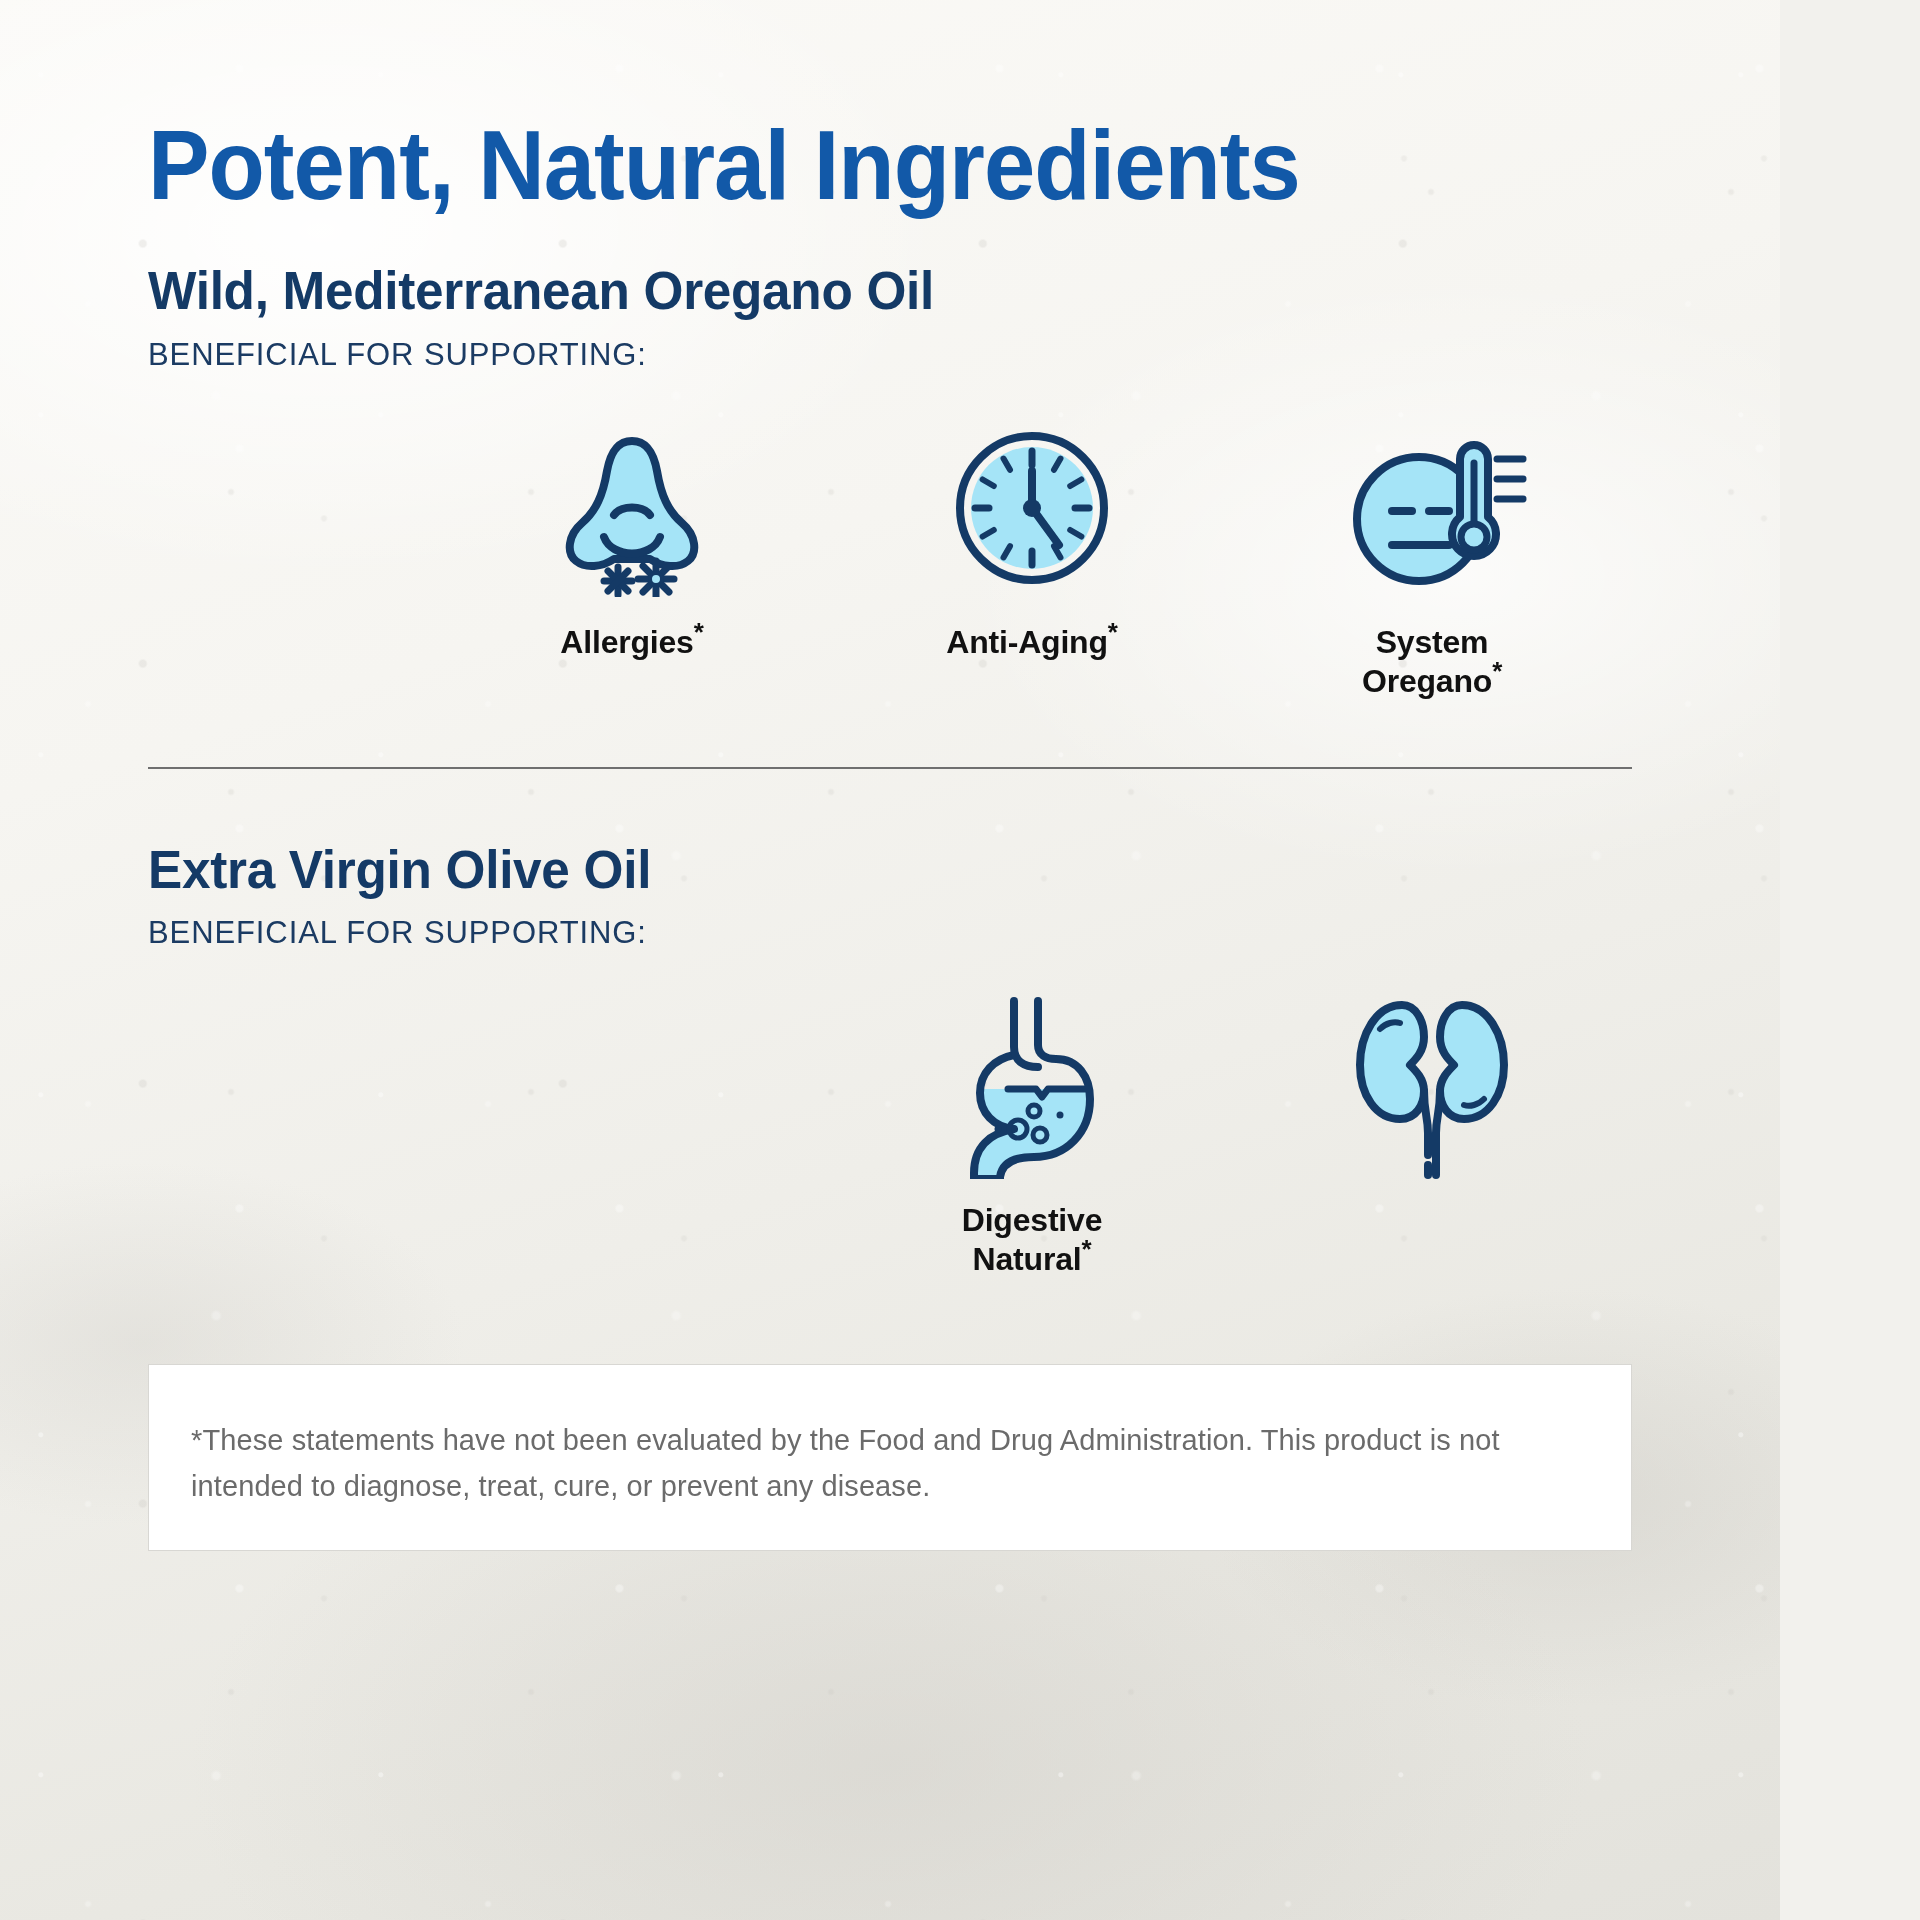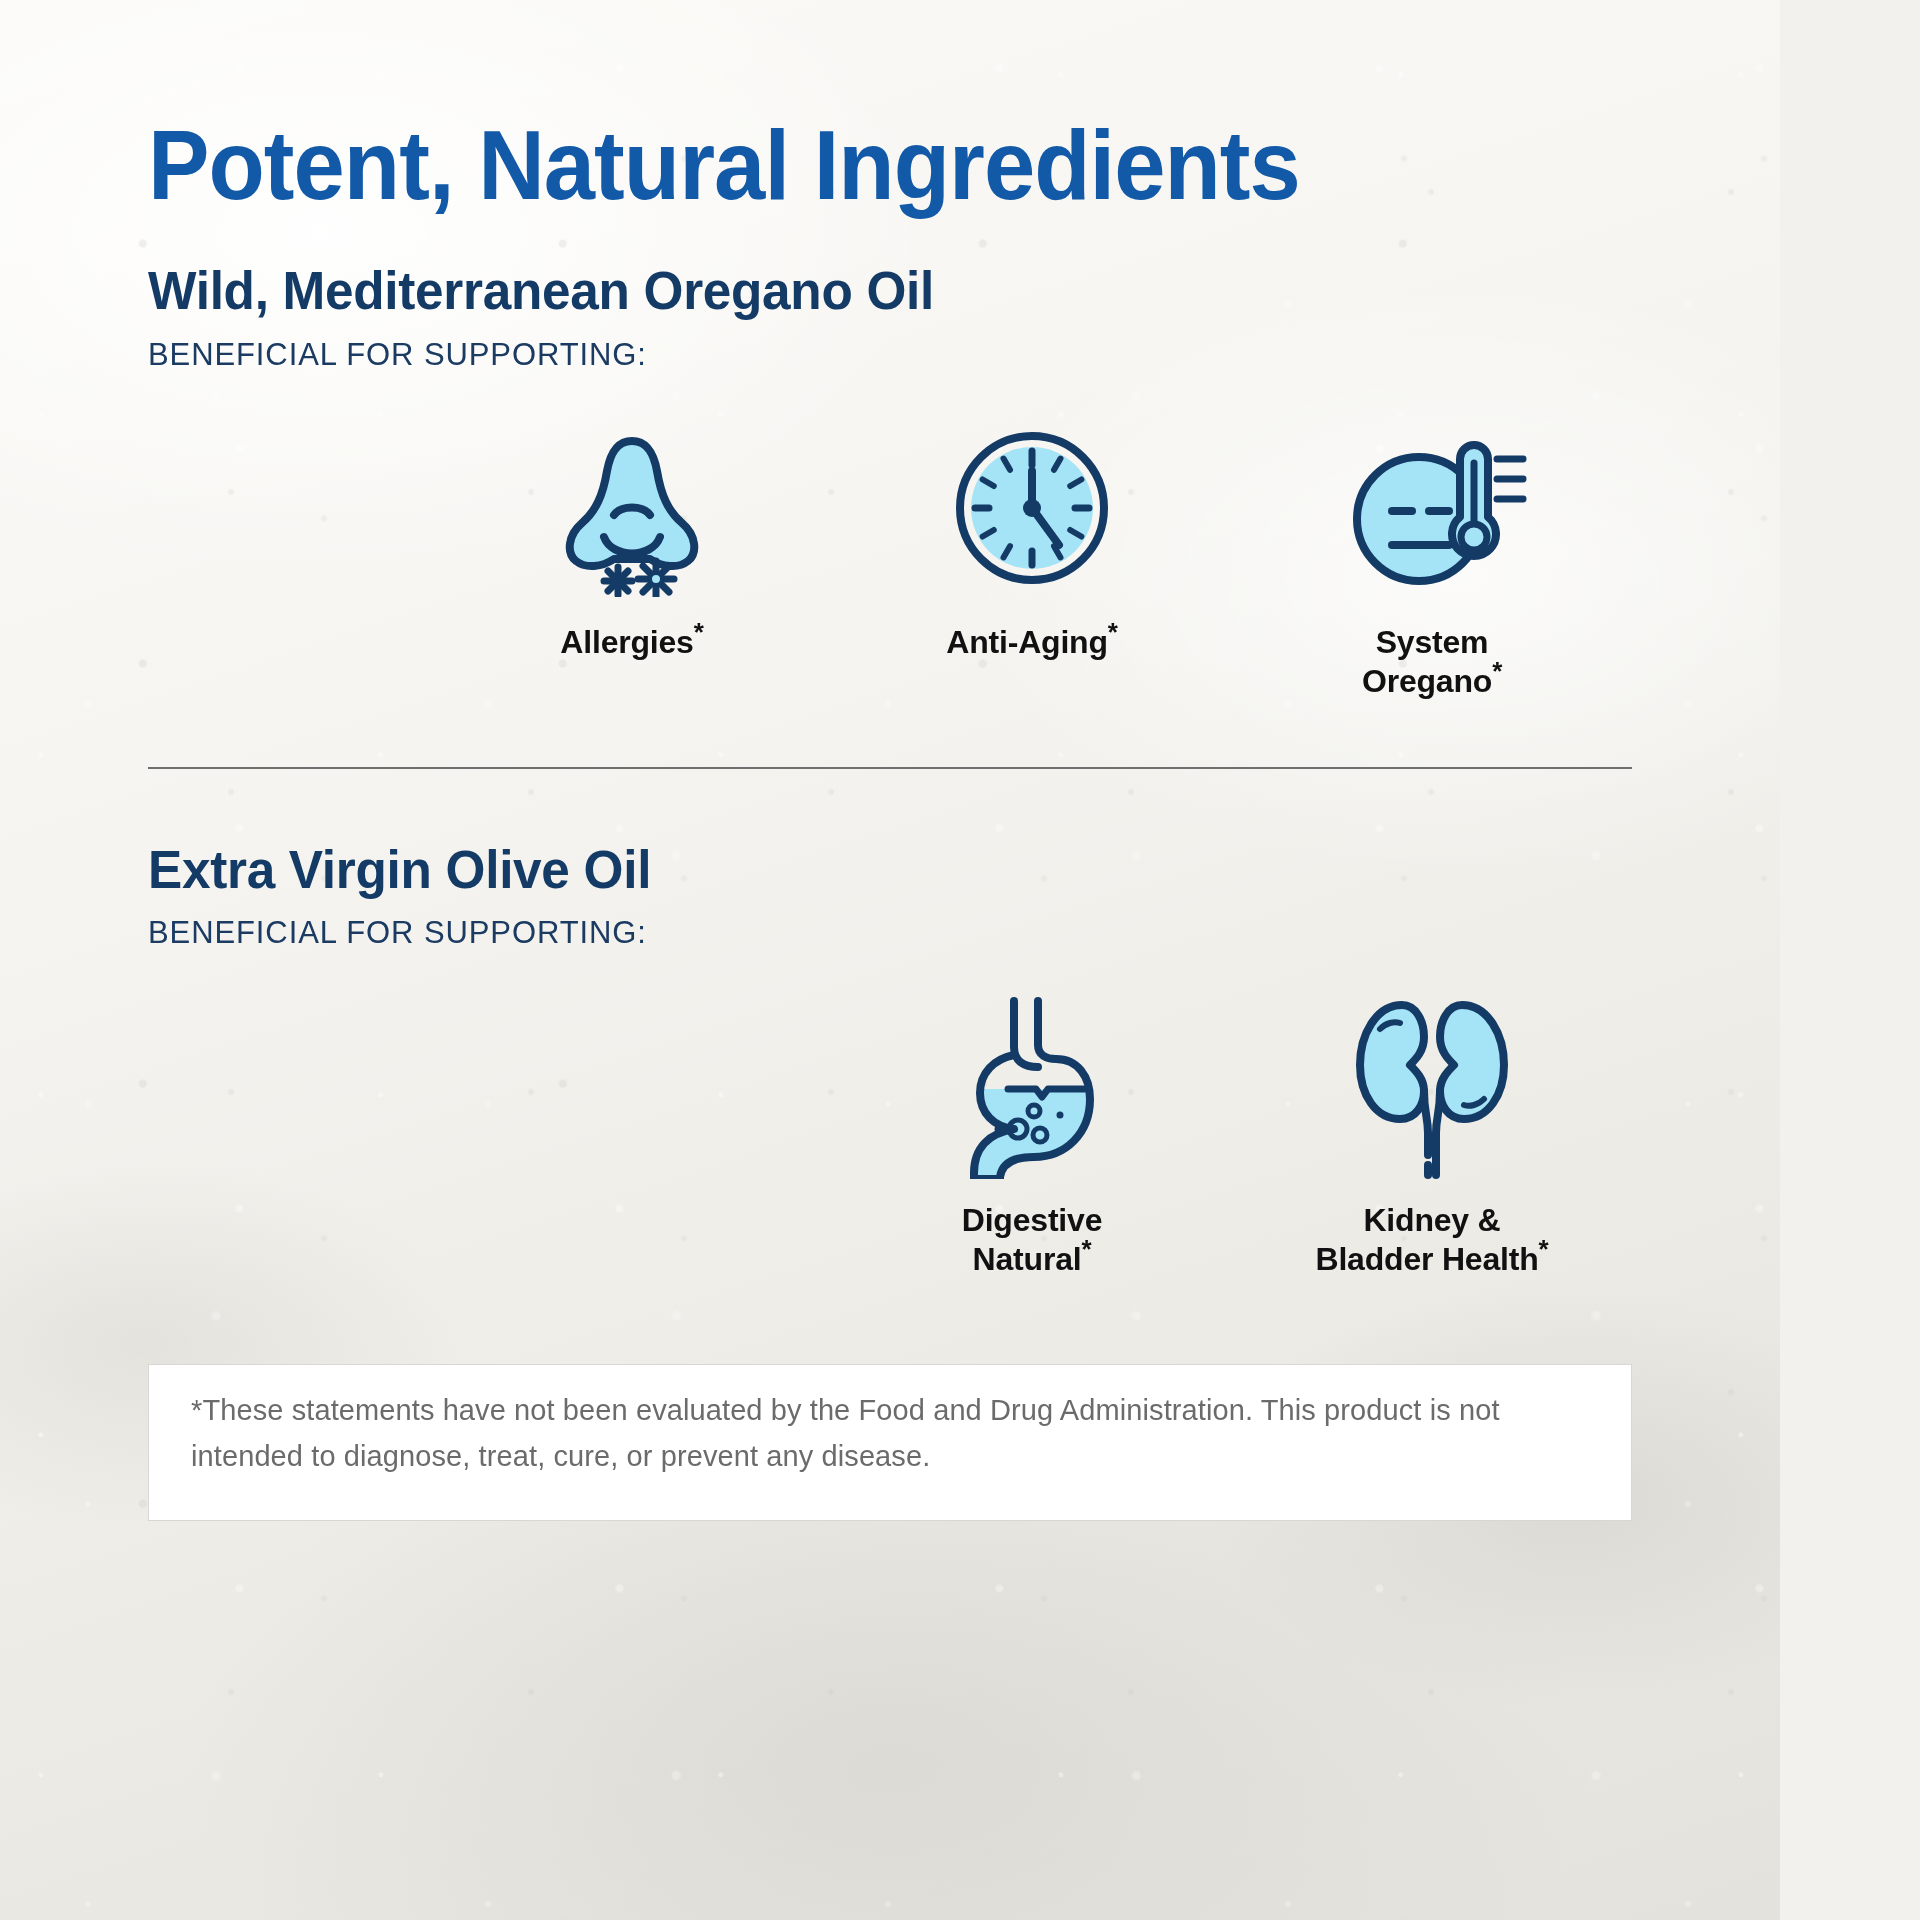--- a/index.html
+++ b/index.html
@@ -317,7 +317,6 @@
               </g>
             </svg>
           </div>
-          <div class="benefit-label"><span>Kidney &amp;</span><br><span>Bladder Health</span><span class="star">*</span></div>
         </div>
 
       </div>

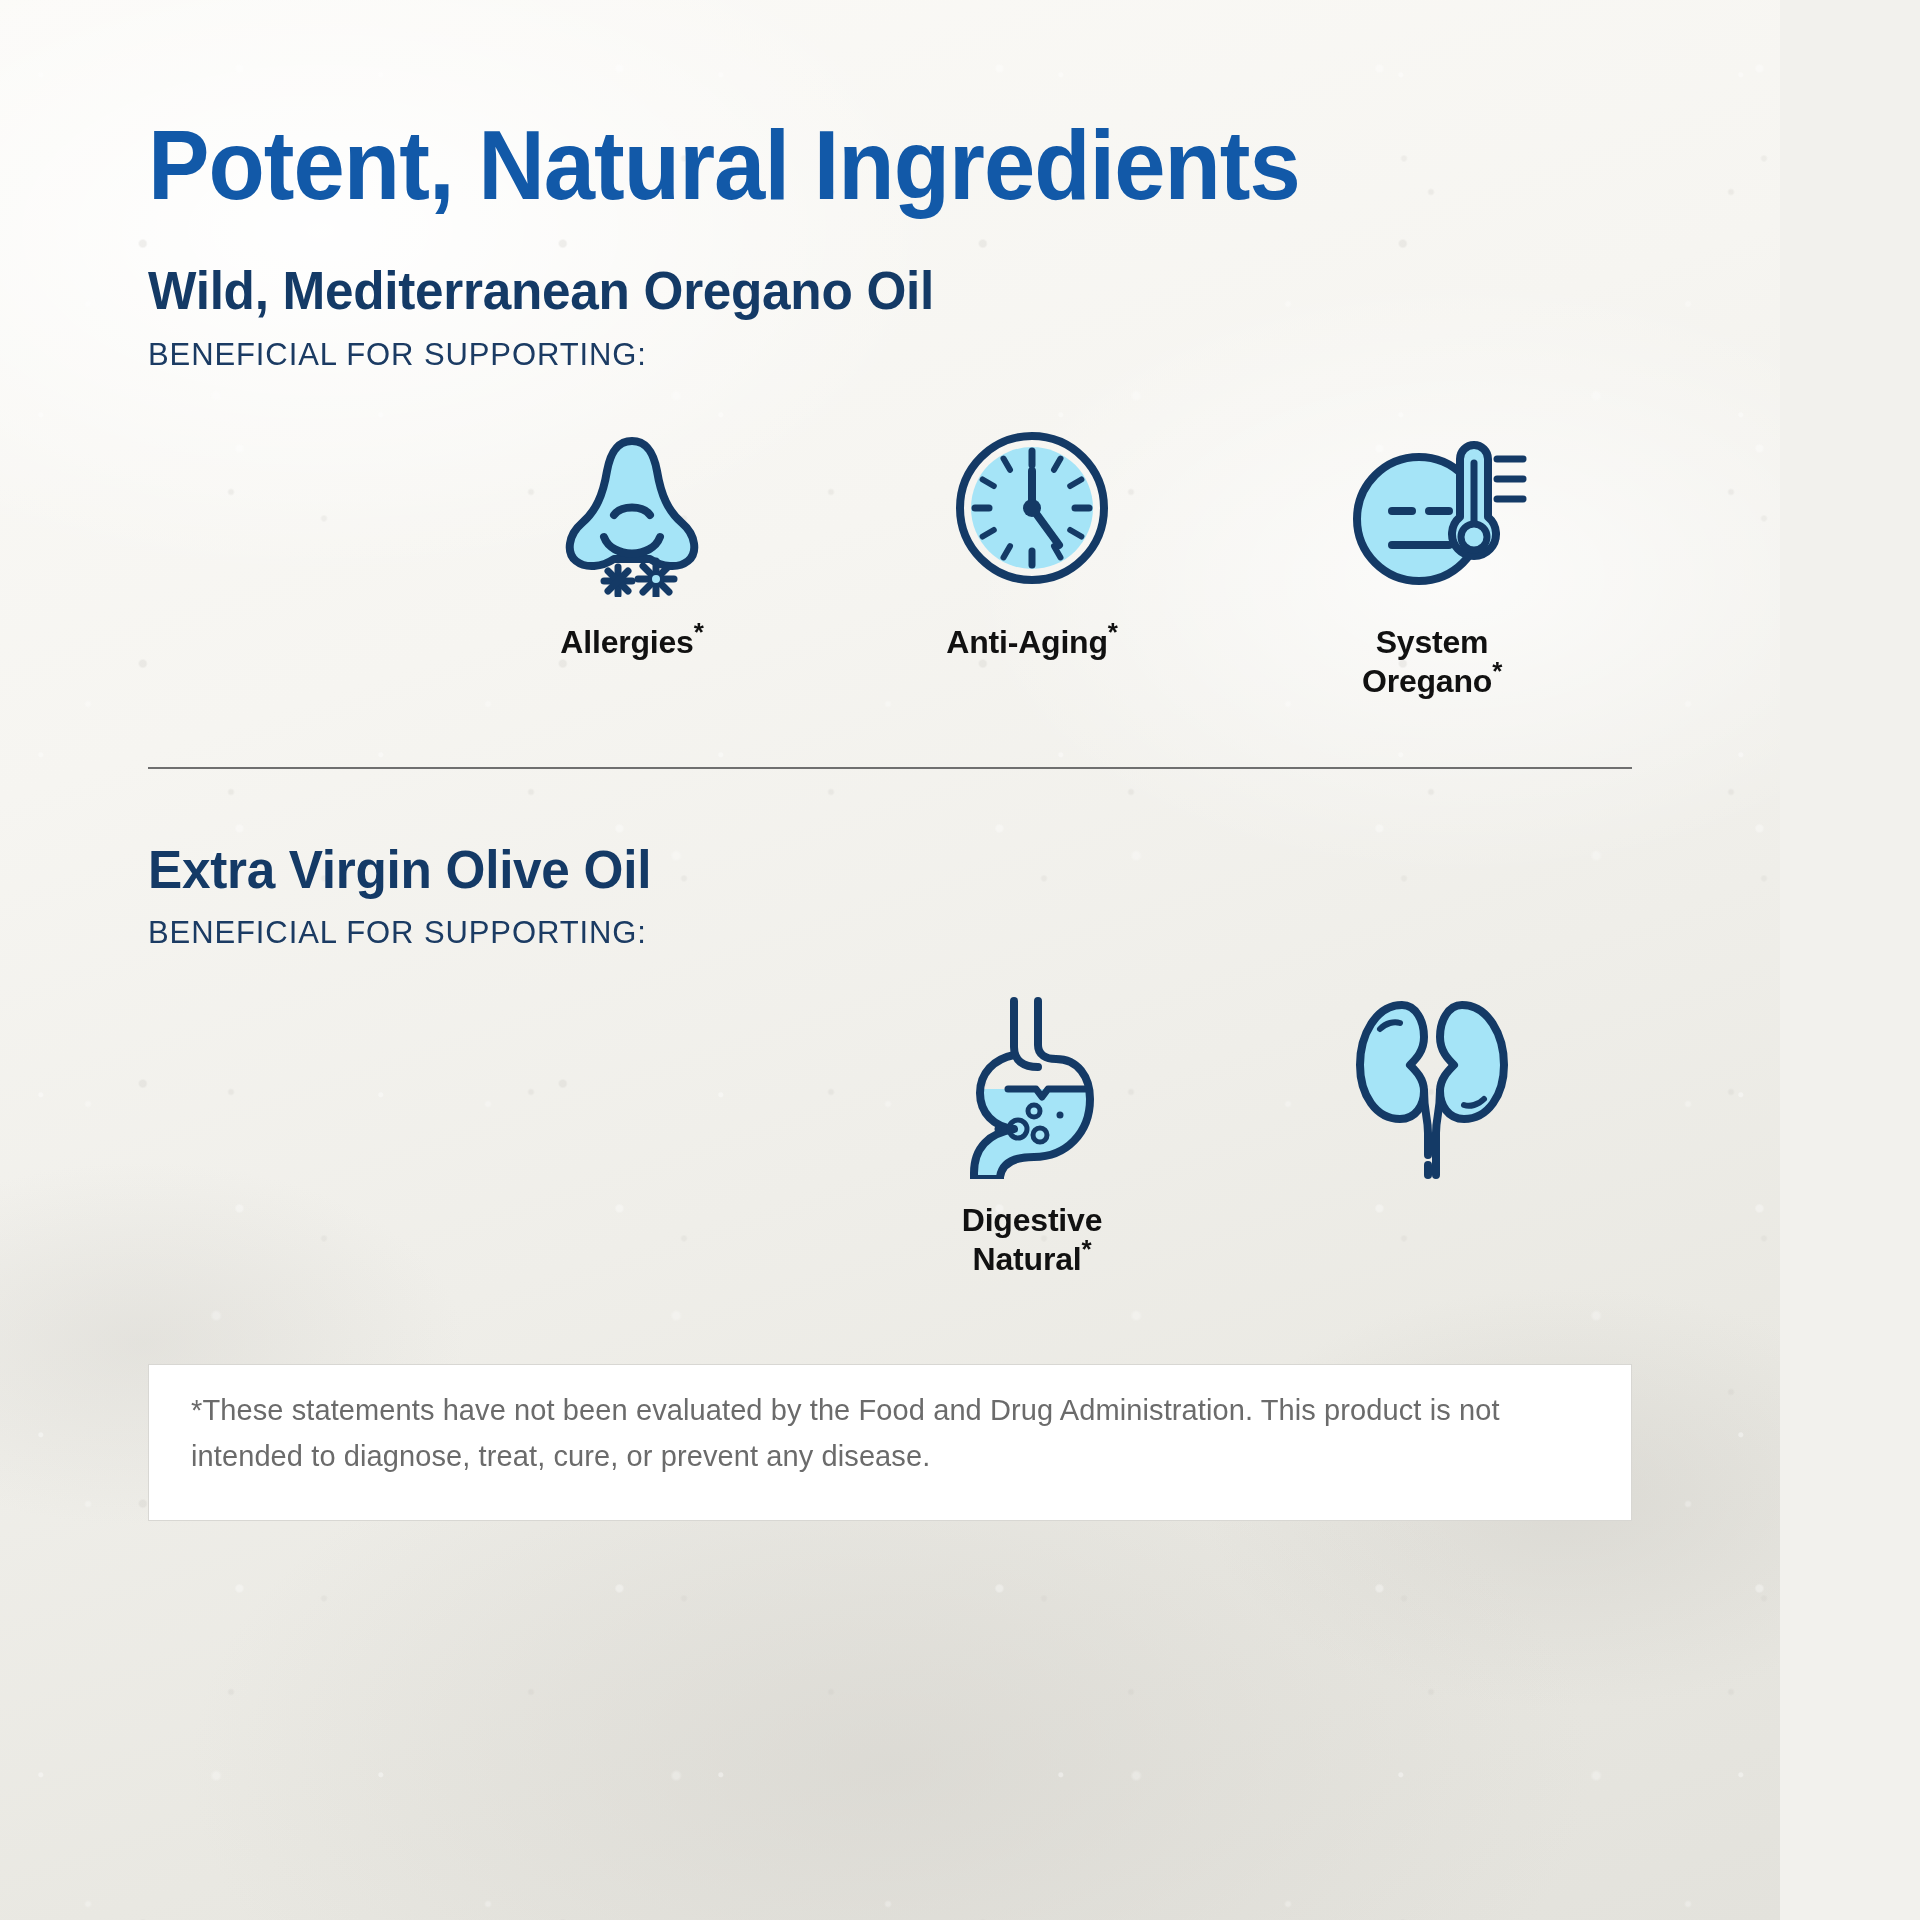--- a/index.html
+++ b/index.html
@@ -142,7 +142,7 @@
     margin-top: 84px;
     border: 1px solid #d8d7d3;
     background: #ffffff;
-    padding: 22px 42px 40px 42px;
+    padding: 52px 42px 40px 42px;
     box-sizing: border-box;
   }
   .disclaimer-text {

